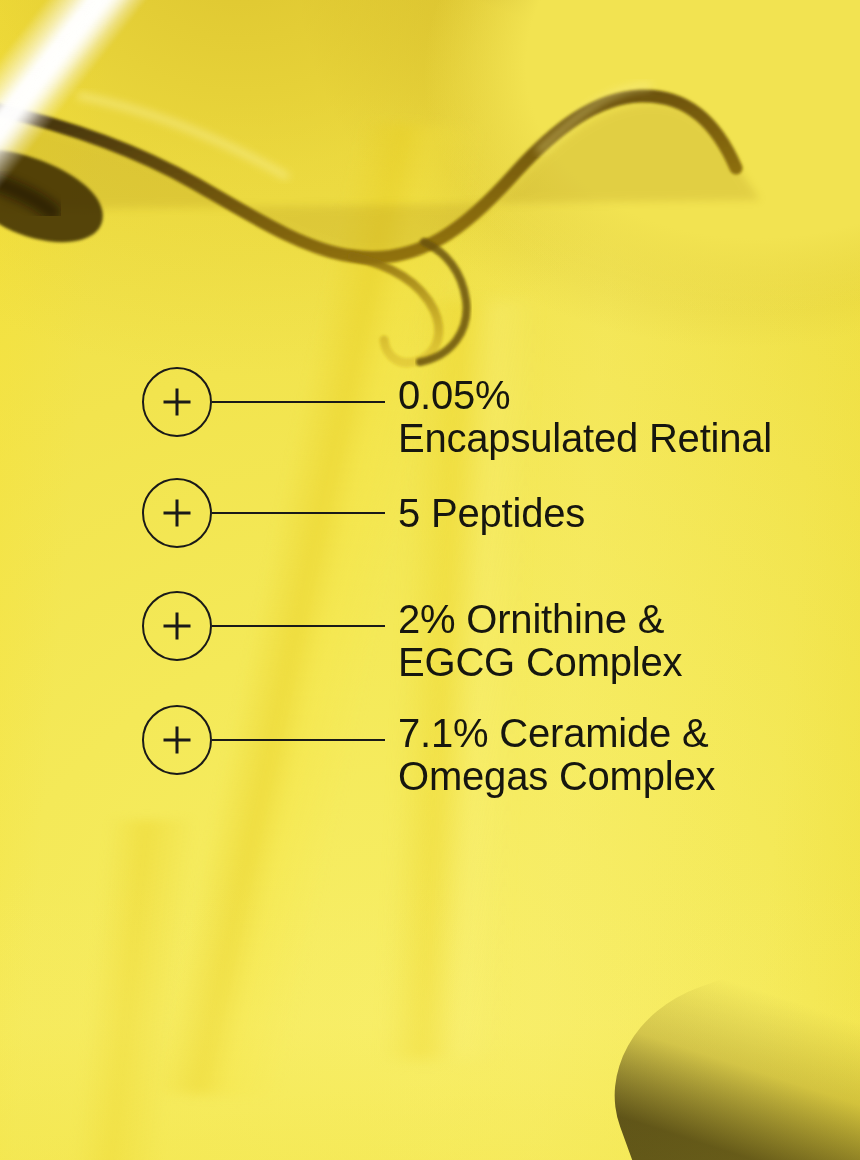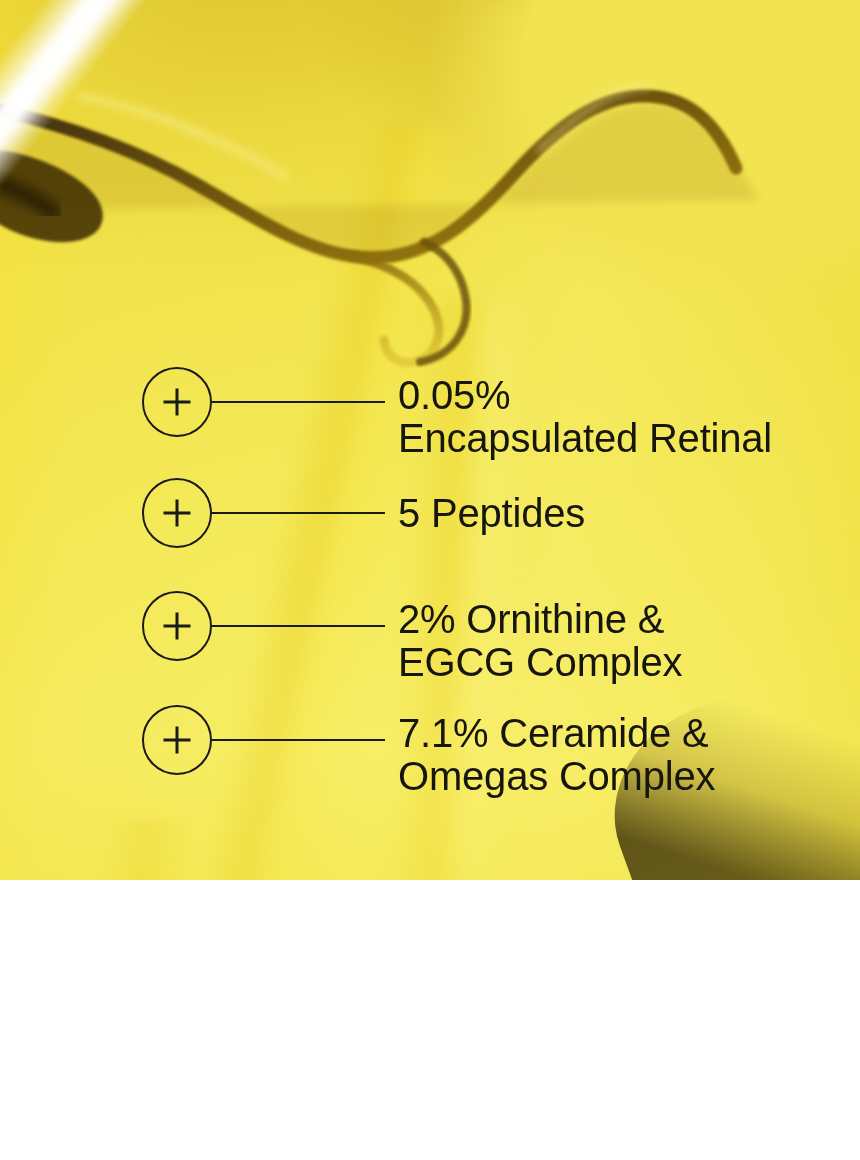--- a/index.html
+++ b/index.html
@@ -15,7 +15,7 @@
   .stage {
     position: relative;
     width: 860px;
-    height: 880px;
+    height: 1160px;
     overflow: hidden;
     background: #a16207;
   }

